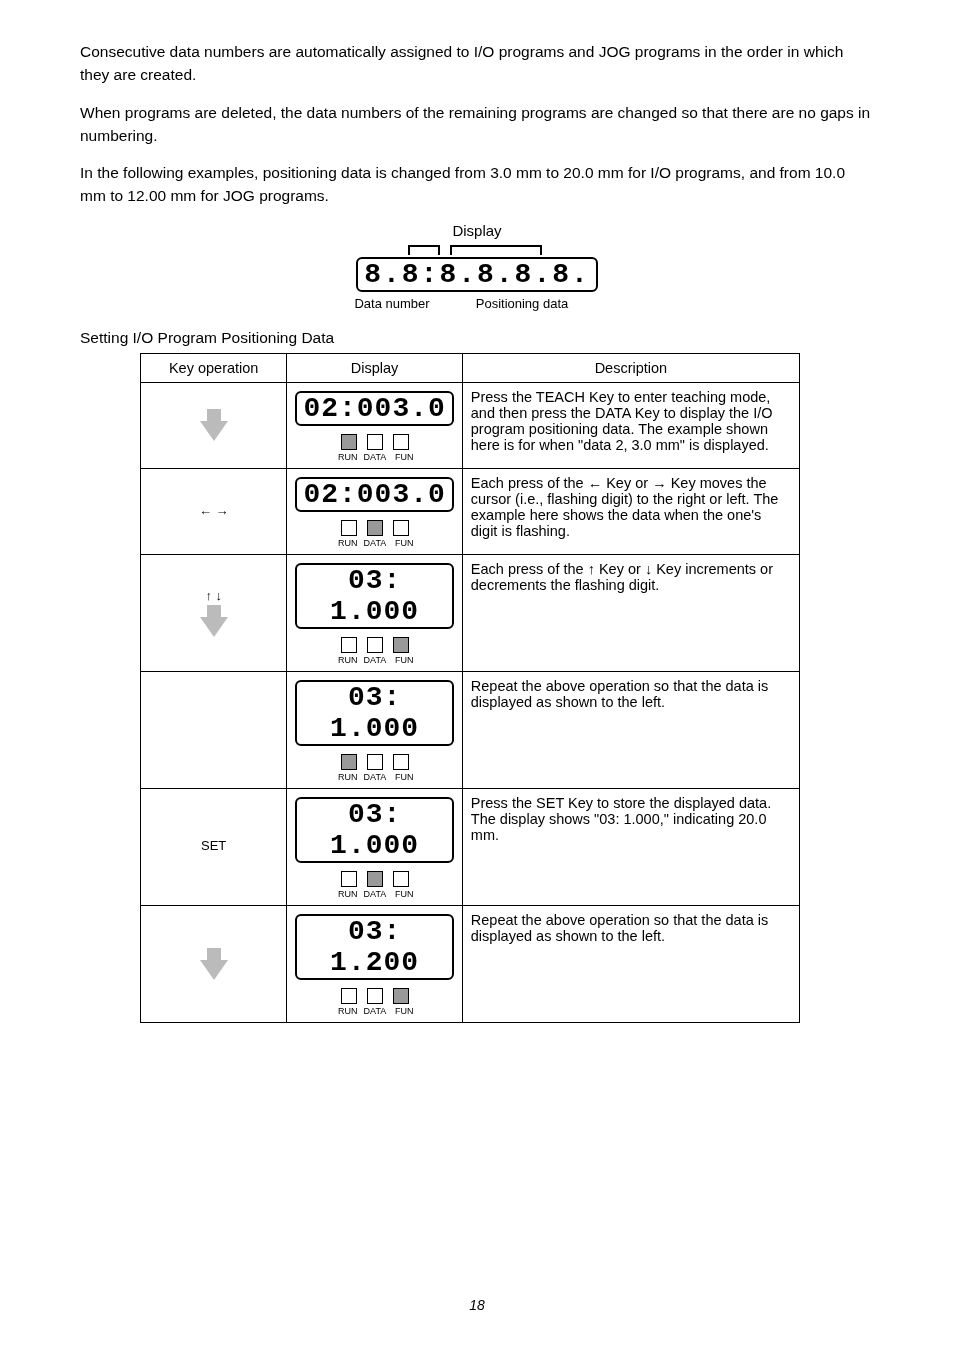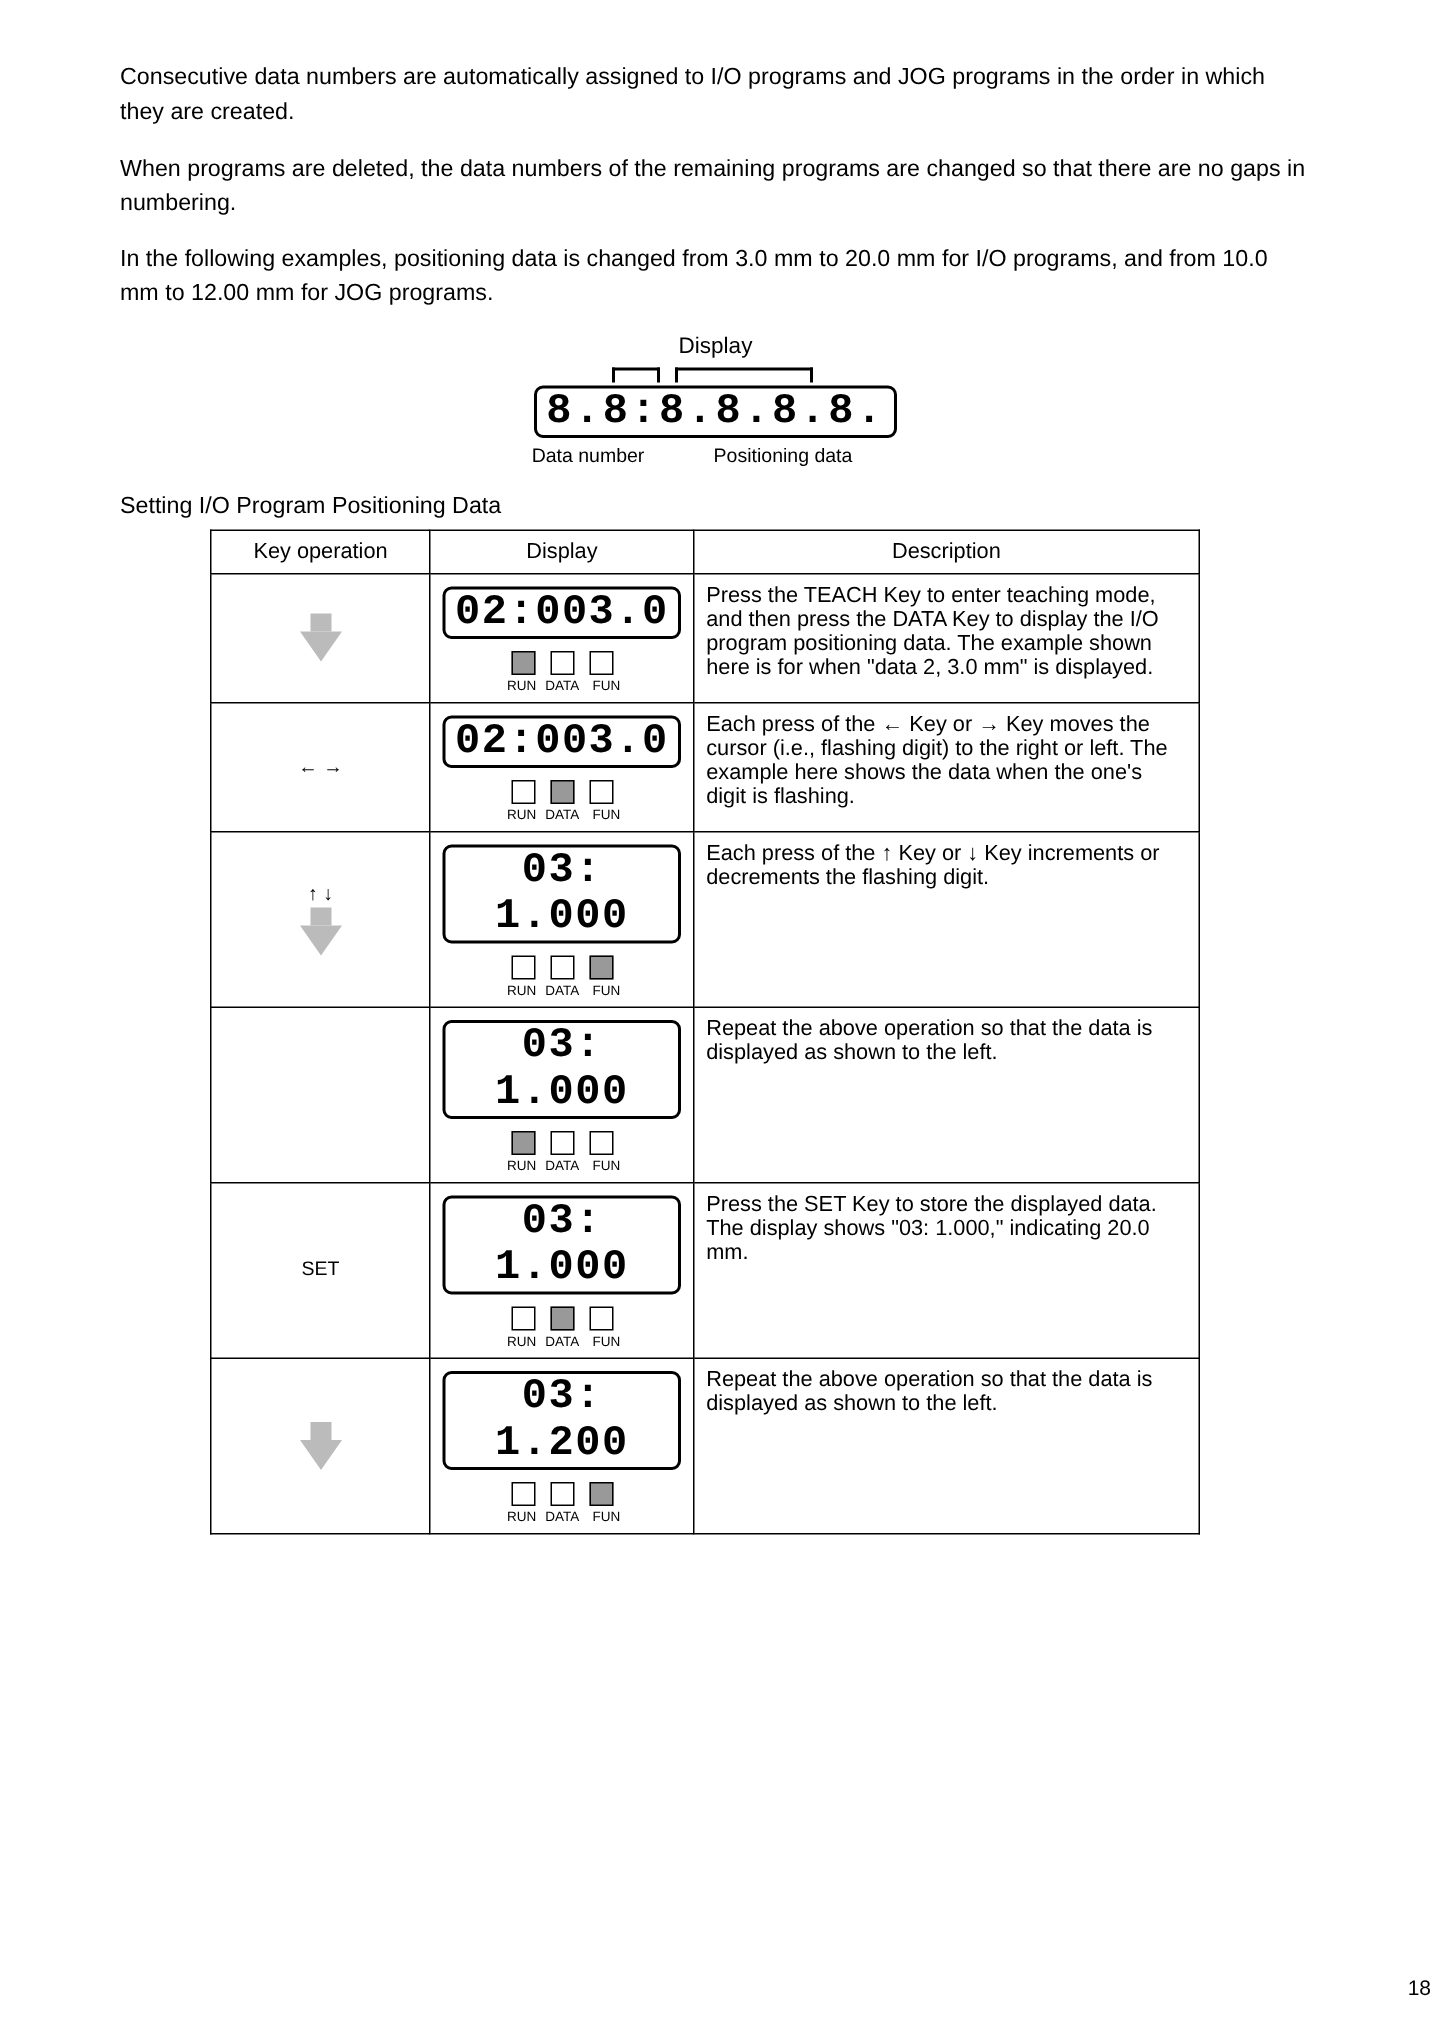--- a/index.html
+++ b/index.html
@@ -100,10 +100,11 @@
 
   .foot {
     position: absolute;
-    bottom: 18px;
+    bottom: 38px;
     left: 0; right: 0;
-    text-align: right;
+    text-align: center;
     font-size: 14px;
+    font-style: italic;
   }
 </style>
 </head>

